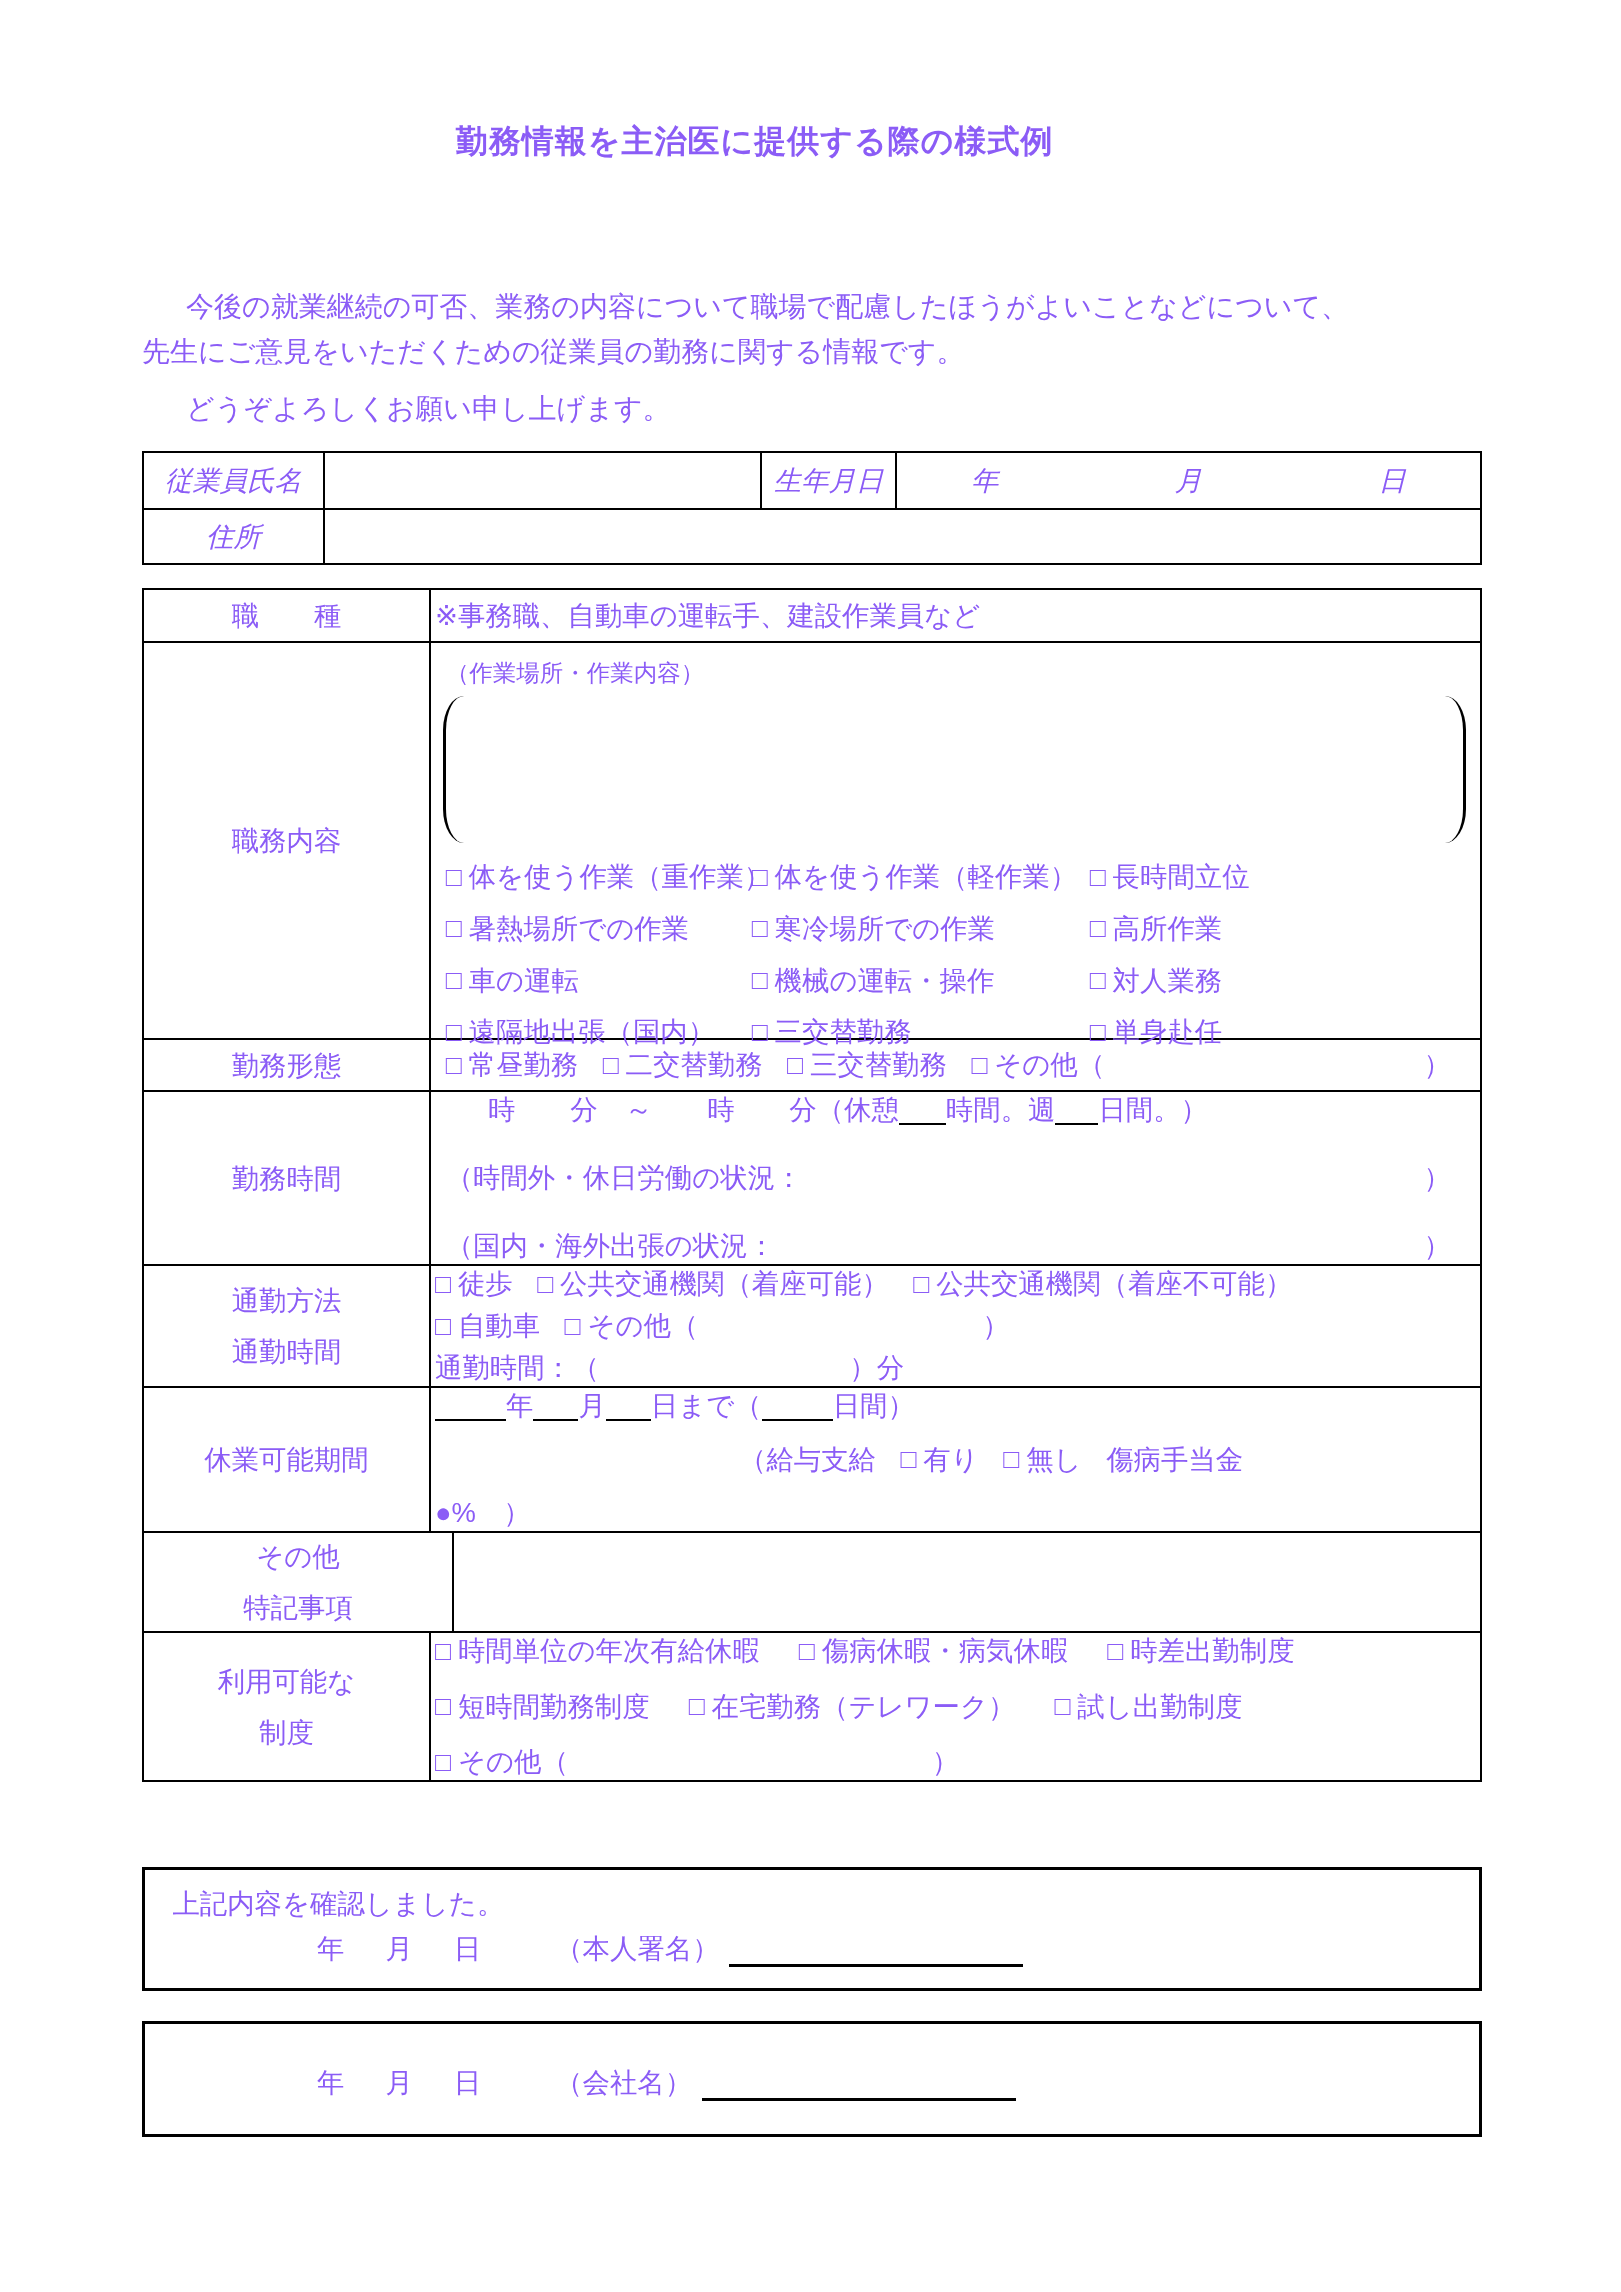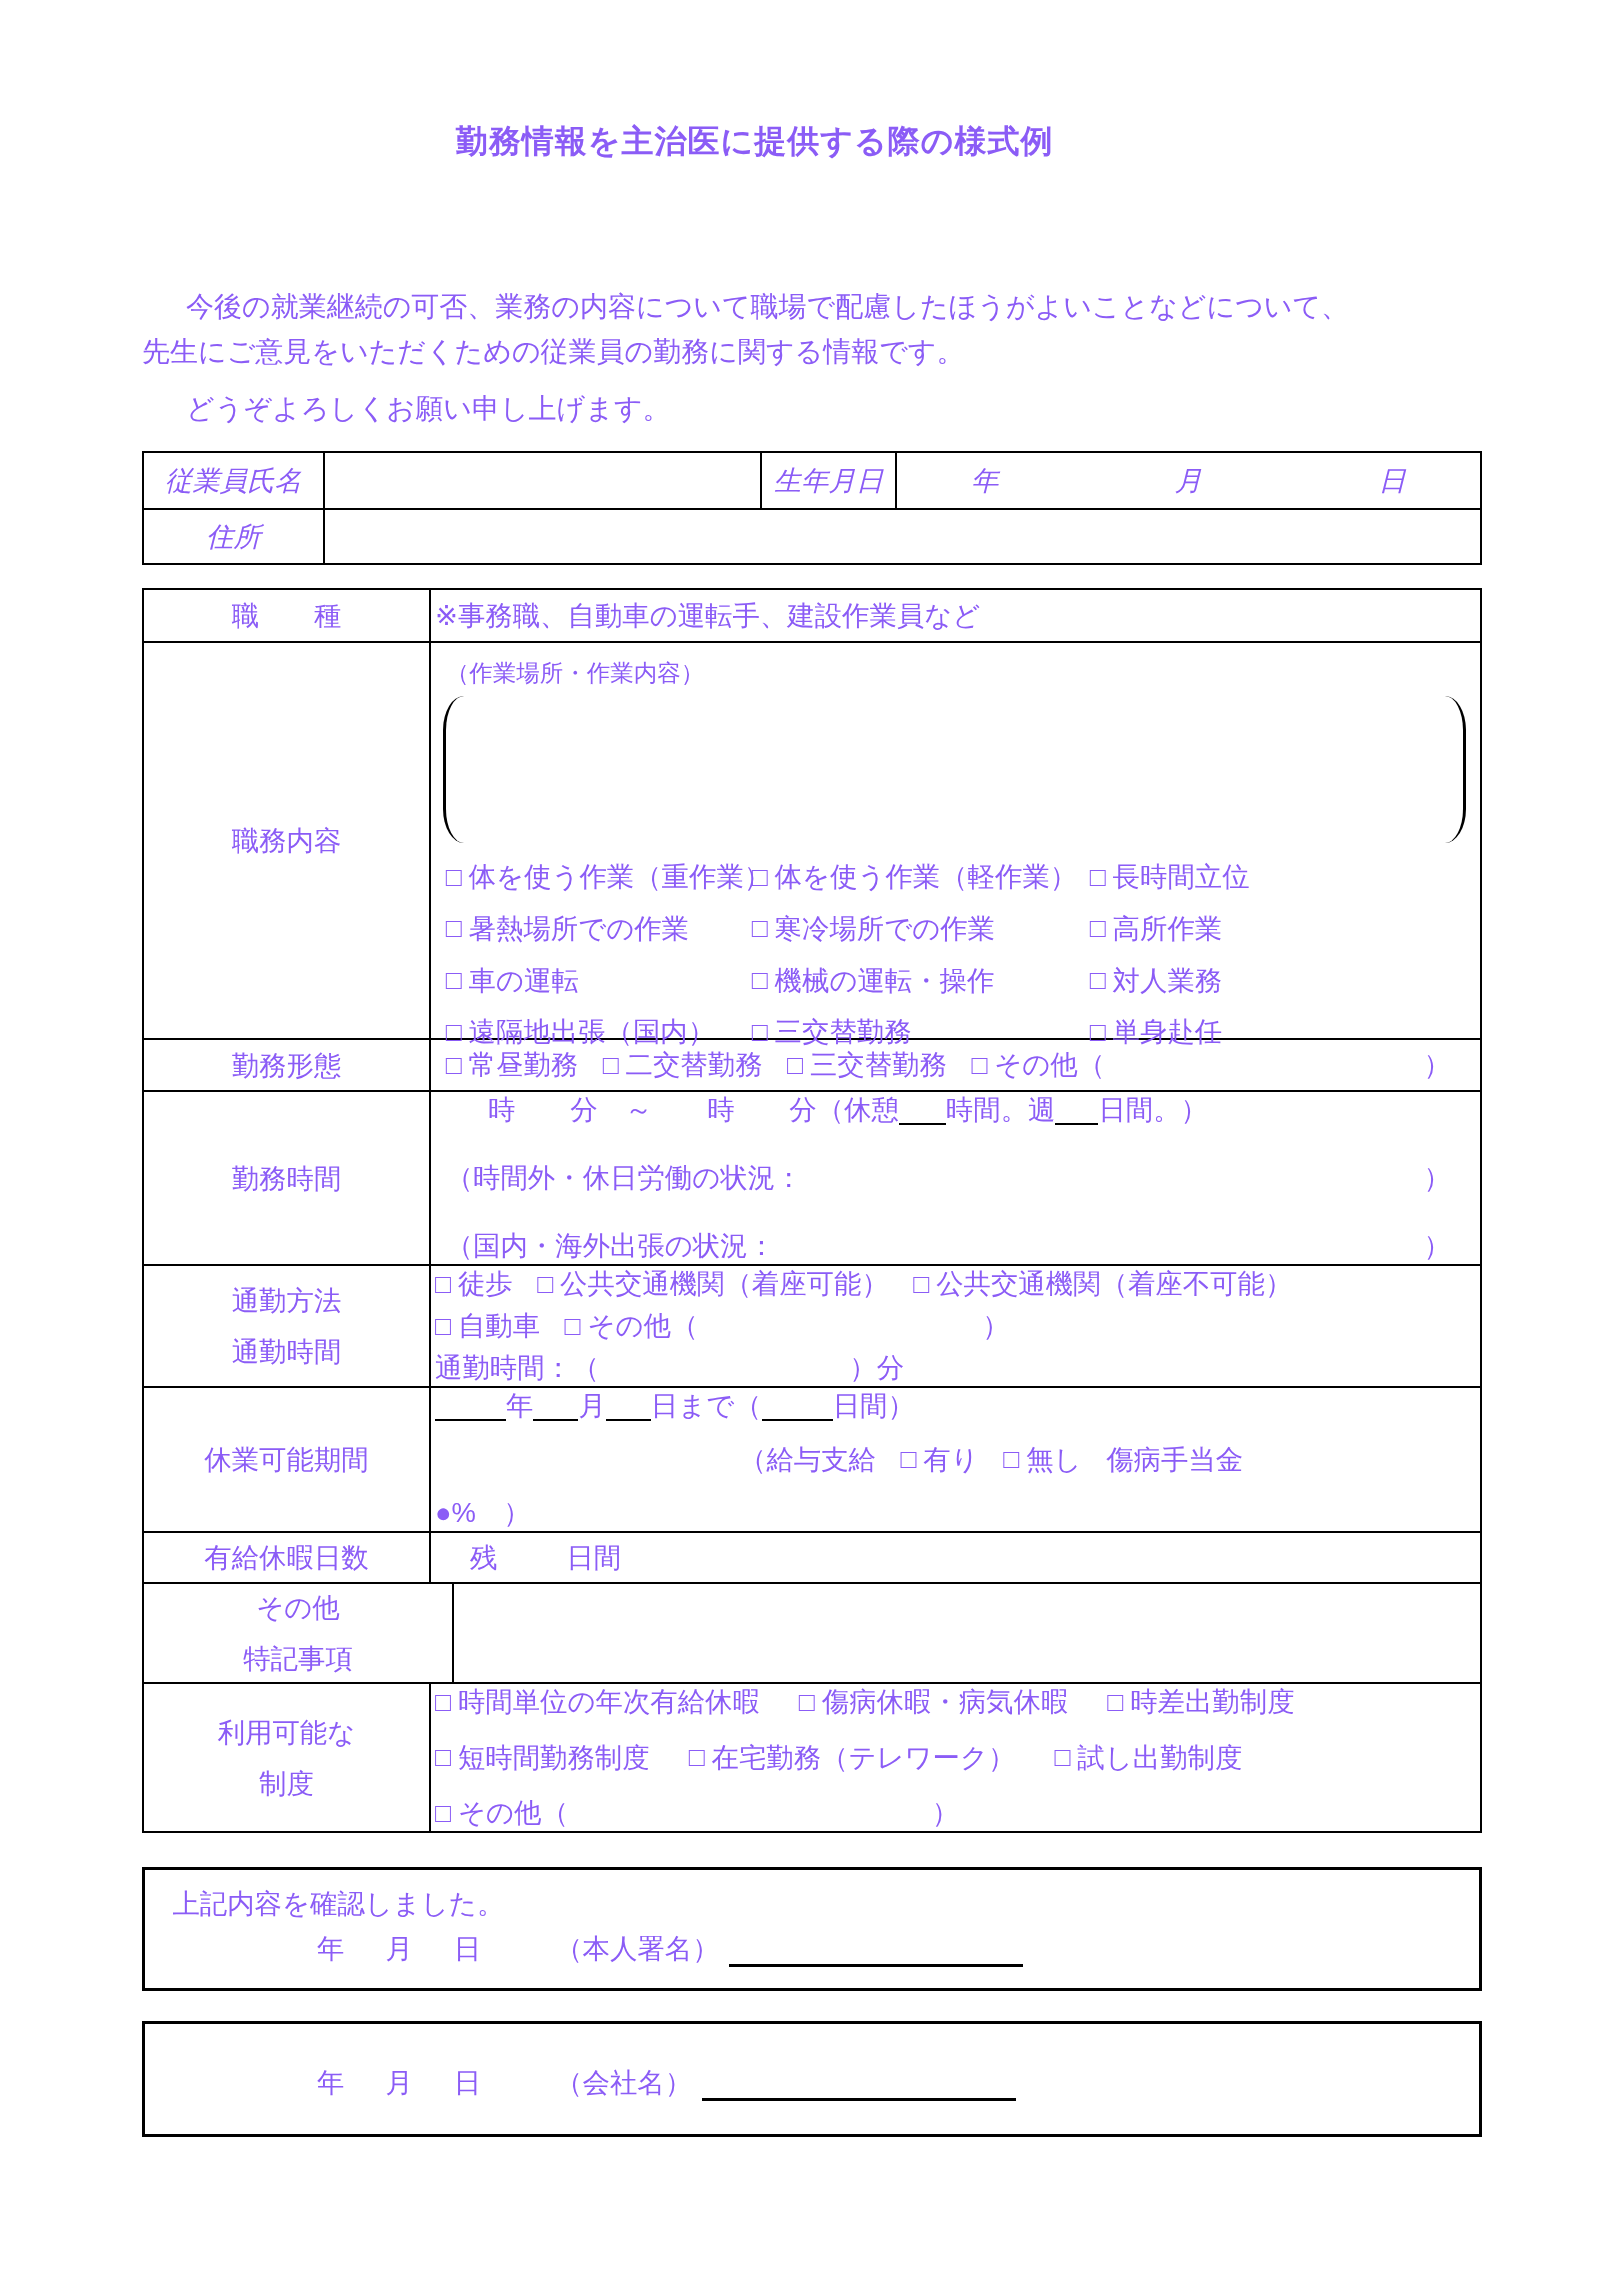--- a/index.html
+++ b/index.html
@@ -336,14 +336,6 @@
       </div>
     </div>
 
-    <div class="trow r-paid">
-      <div class="lbl" style="width:287px">有給休暇日数</div>
-      <div class="cnt v-center" style="padding-left:39px">
-        <span>残</span>
-        <span class="gp" style="width:69px"></span>
-        <span>日間</span>
-      </div>
-    </div>
 
     <div class="trow r-notes">
       <div class="lbl" style="width:310px">

